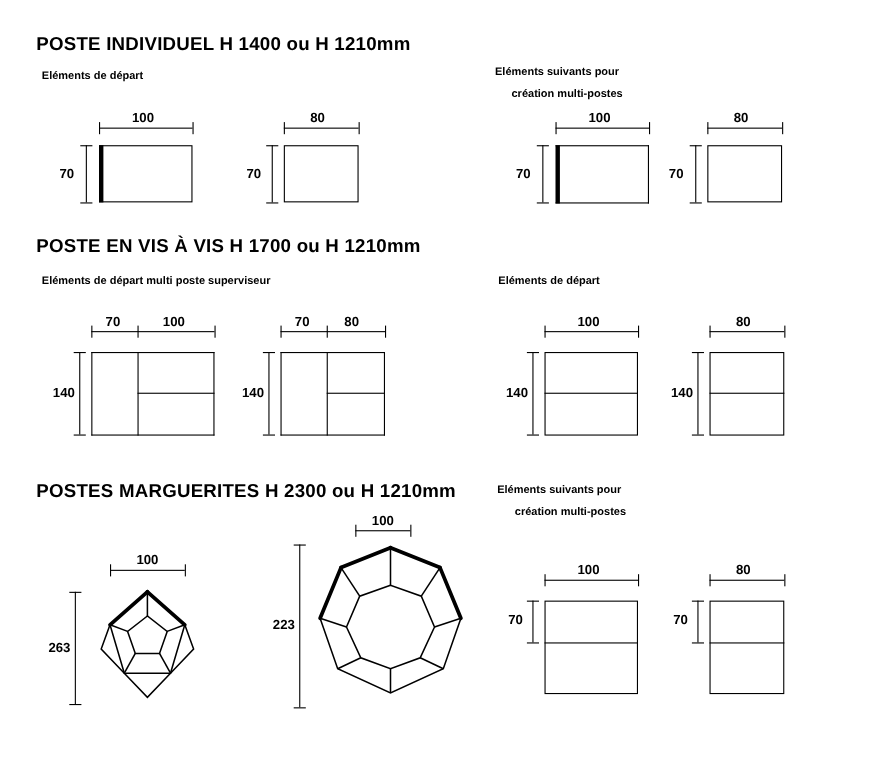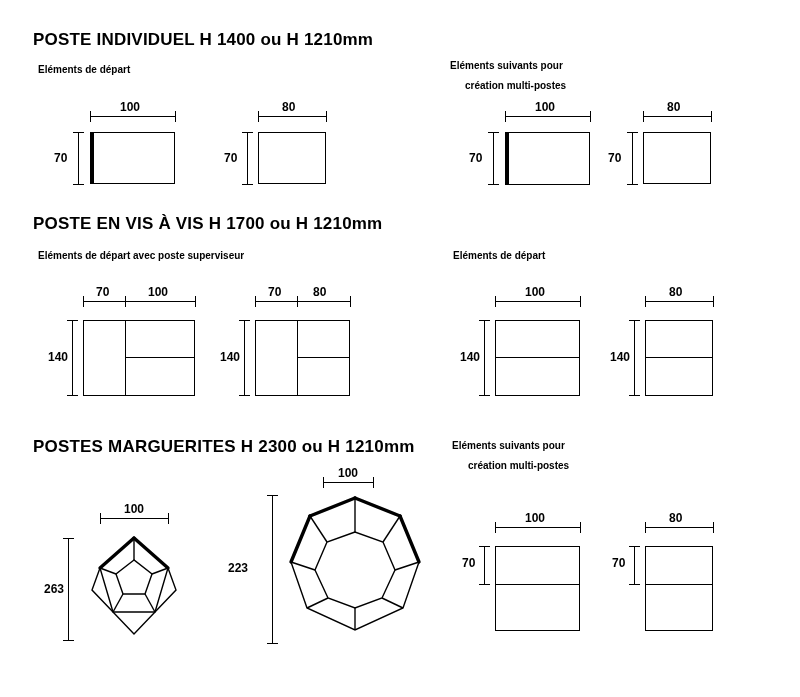--- a/index.html
+++ b/index.html
@@ -112,7 +112,7 @@
 
 <div class="abs section-title" style="left:33px;top:214px;">POSTE EN VIS À VIS H 1700 ou H 1210mm</div>
 
-<div class="abs sub-title" style="left:38px;top:250px;">Eléments de départ avec poste superviseur</div>
+<div class="abs sub-title" style="left:38px;top:250px;">Eléments de départ multi poste superviseur</div>
 
 <div class="abs sub-title" style="left:453px;top:250px;">Eléments de départ</div>
 

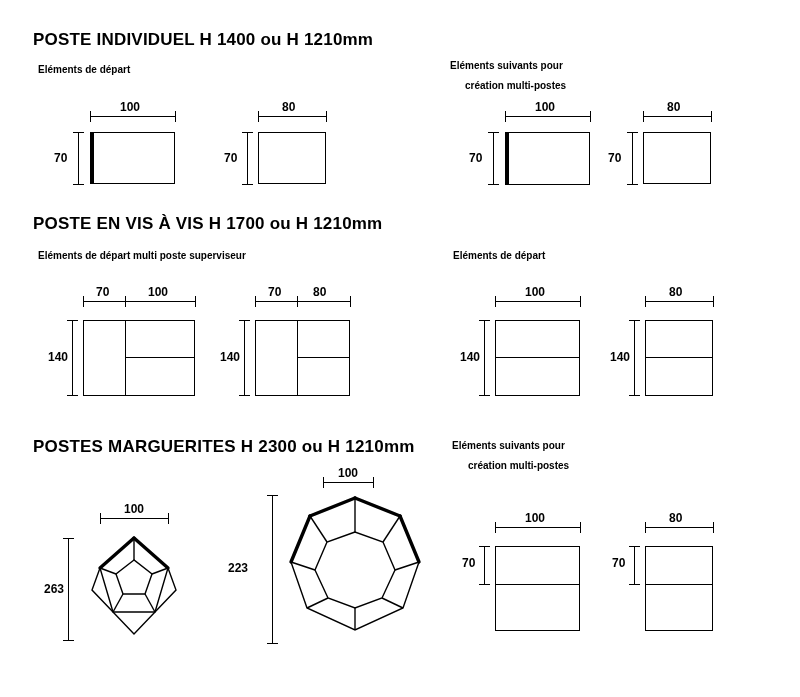--- a/index.html
+++ b/index.html
@@ -236,7 +236,7 @@
   <div class="abs thin-v" style="left:272px;top:495px;height:148px;"></div>
   <div class="abs thin-h" style="left:267px;top:495px;width:11px;"></div>
   <div class="abs thin-h" style="left:267px;top:643px;width:11px;"></div>
-  <div class="abs dim-label" style="left:228px;top:561px;">223</div>
+  <div class="abs dim-label" style="left:248px;top:561px;">223</div>
 
   <div class="abs" style="left:283px;top:490px;width:145px;height:155px;">
     <svg width="145" height="155" viewBox="0 0 145 155">

